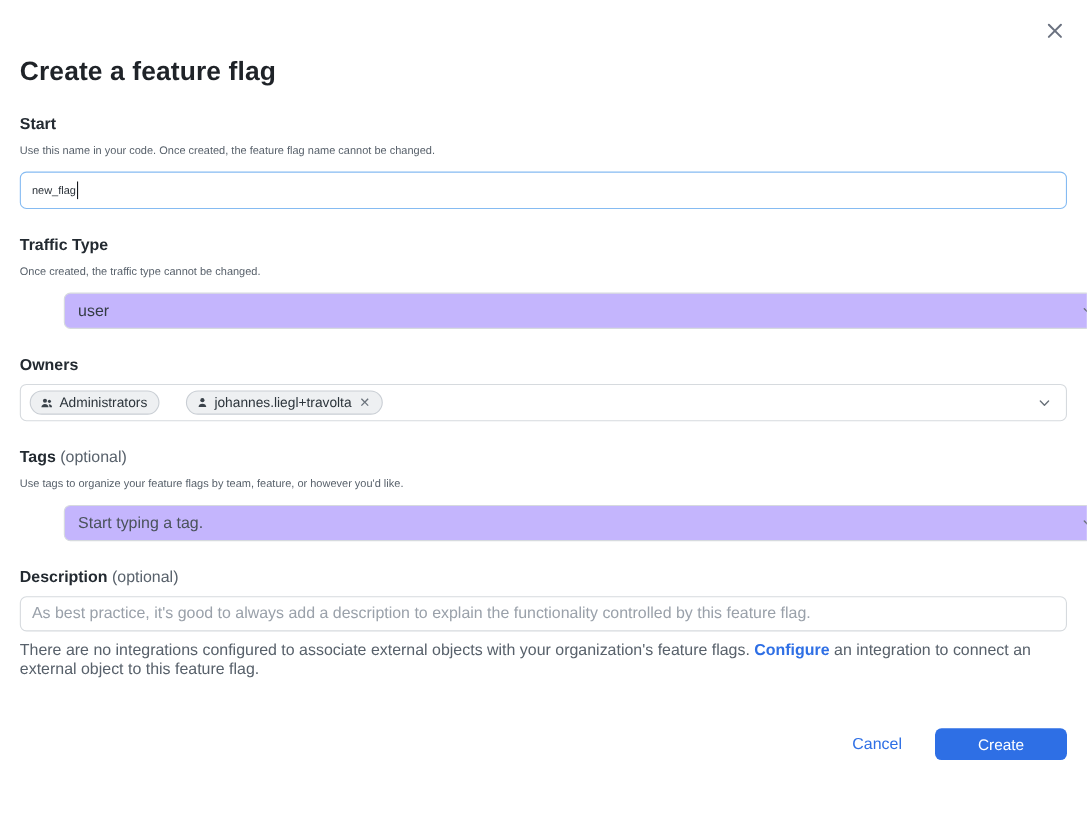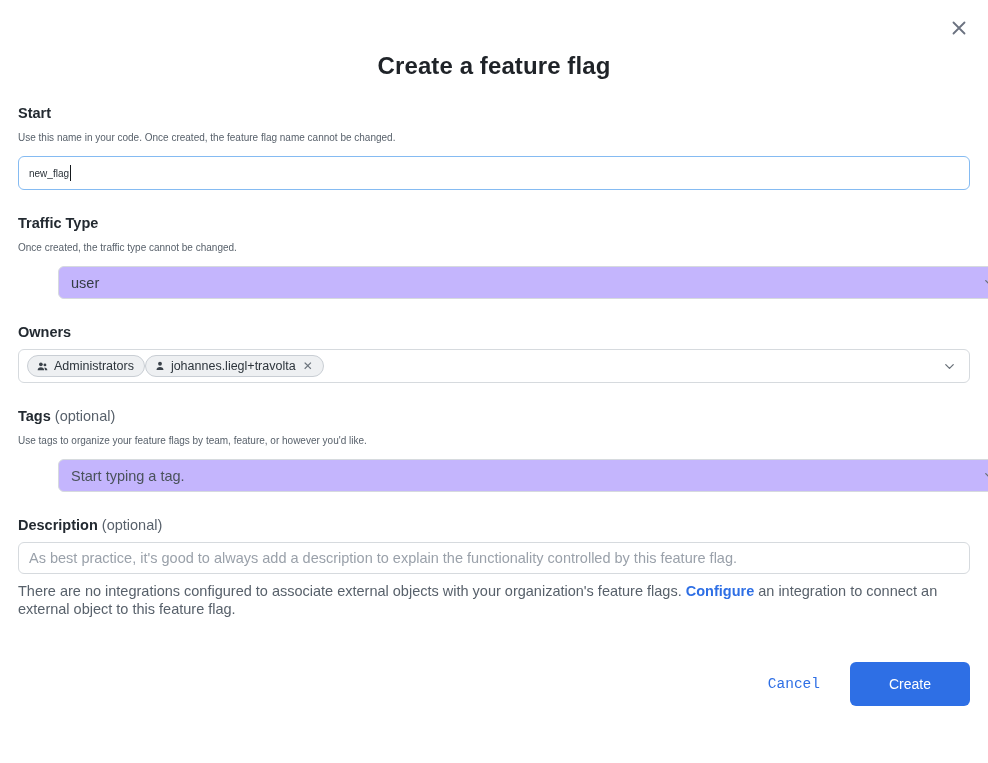--- a/index.html
+++ b/index.html
@@ -25,7 +25,7 @@
   }
   .container{padding:52px 18px 0 18px;}
   h1{
-    font-size:24px;font-weight:700;color:#1f2328;letter-spacing:.1px;text-align:center;
+    font-size:24px;font-weight:700;color:#1f2328;letter-spacing:.1px;
   }
   .field-label{
     font-weight:700;font-size:14.5px;color:#232a31;margin-top:25px;

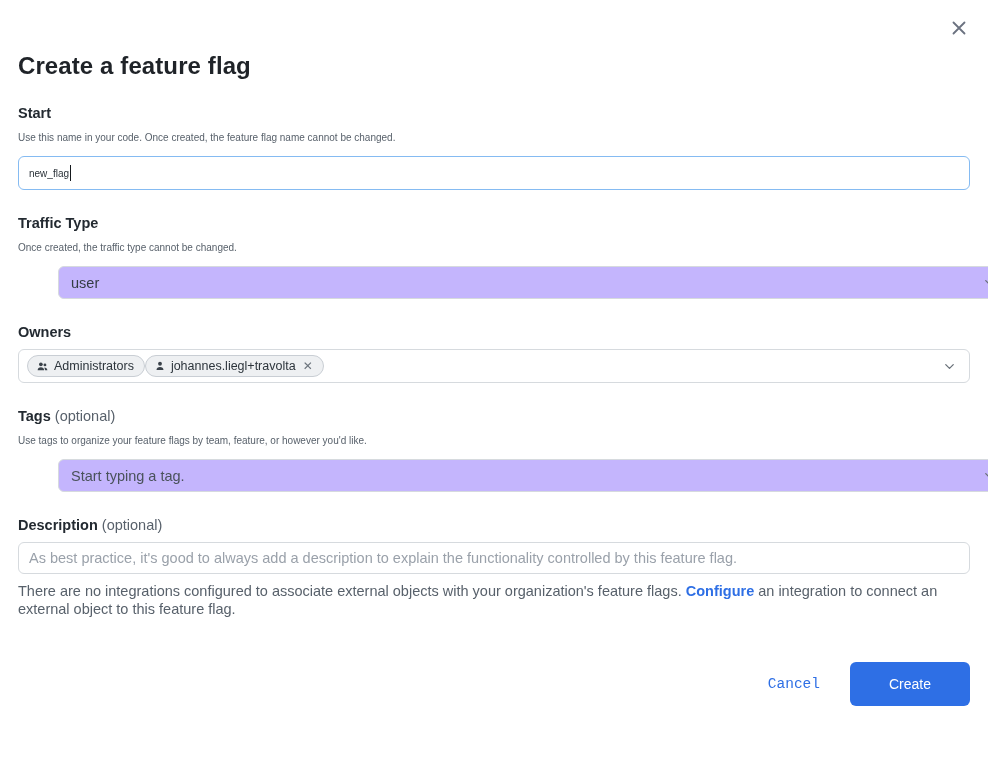--- a/index.html
+++ b/index.html
@@ -53,7 +53,7 @@
   .chips-field{
     margin-top:9px;min-height:34px;width:100%;
     border:1px solid var(--border);border-radius:6px;
-    display:flex;align-items:center;gap:0;padding:0 12px 0 8px;
+    display:flex;align-items:center;gap:24px;padding:0 12px 0 8px;
     background:#fff;cursor:pointer;
   }
   .chip{

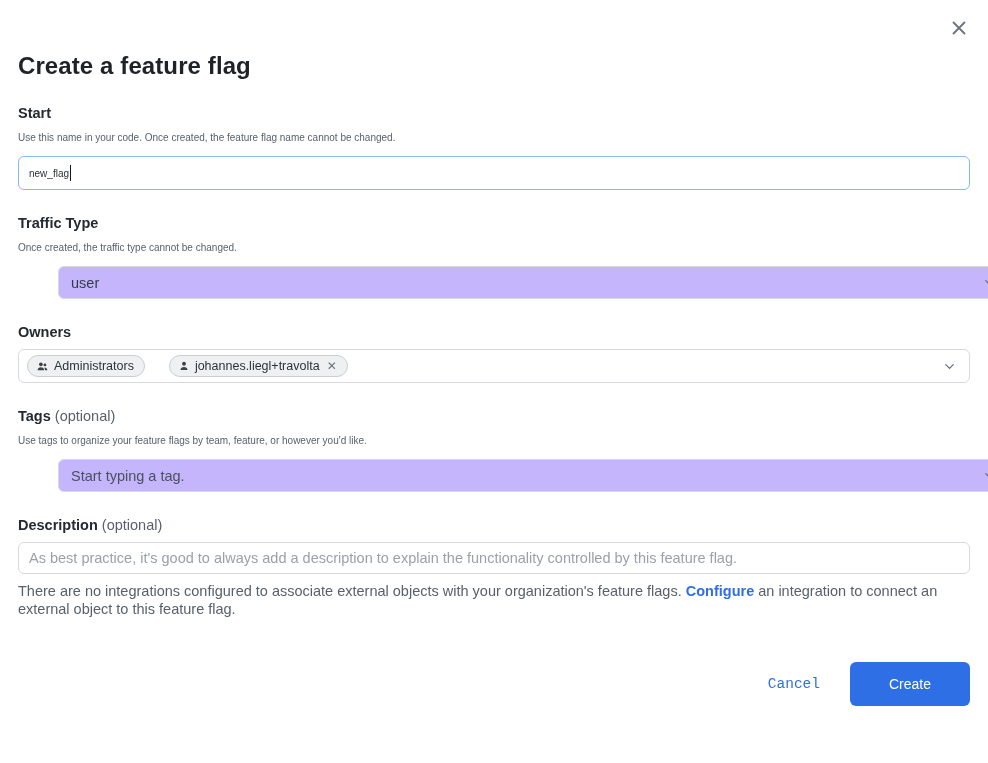--- a/index.html
+++ b/index.html
@@ -82,7 +82,7 @@
   }
   .cancel-link{
     color:var(--accent);font-size:14.5px;background:none;border:none;cursor:pointer;
-    font-family:Liberation Mono, monospace;
+    font-family:Liberation Sans, sans-serif;
   }
   .create-btn{
     background:var(--accent);color:#fff;border:none;border-radius:6px;

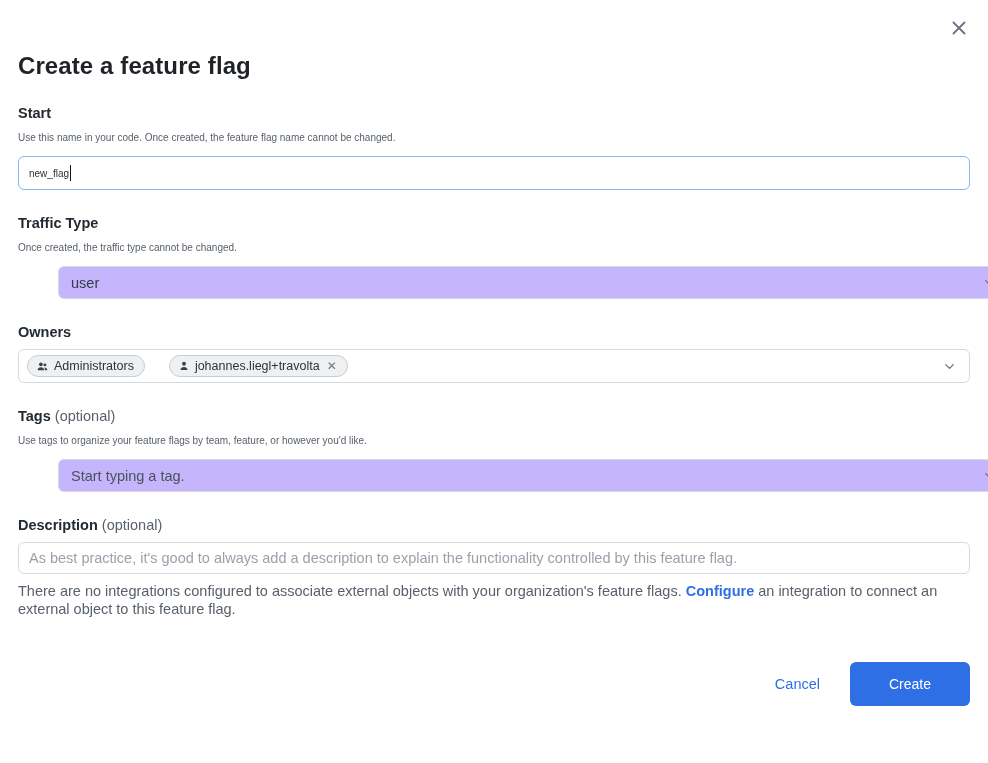--- a/index.html
+++ b/index.html
@@ -86,7 +86,7 @@
   }
   .create-btn{
     background:var(--accent);color:#fff;border:none;border-radius:6px;
-    width:120px;height:44px;font-size:14px;cursor:pointer;
+    width:120px;height:29px;font-size:14px;cursor:pointer;
     font-family:inherit;
   }
   .chev{flex:none;display:flex;align-items:center;}

